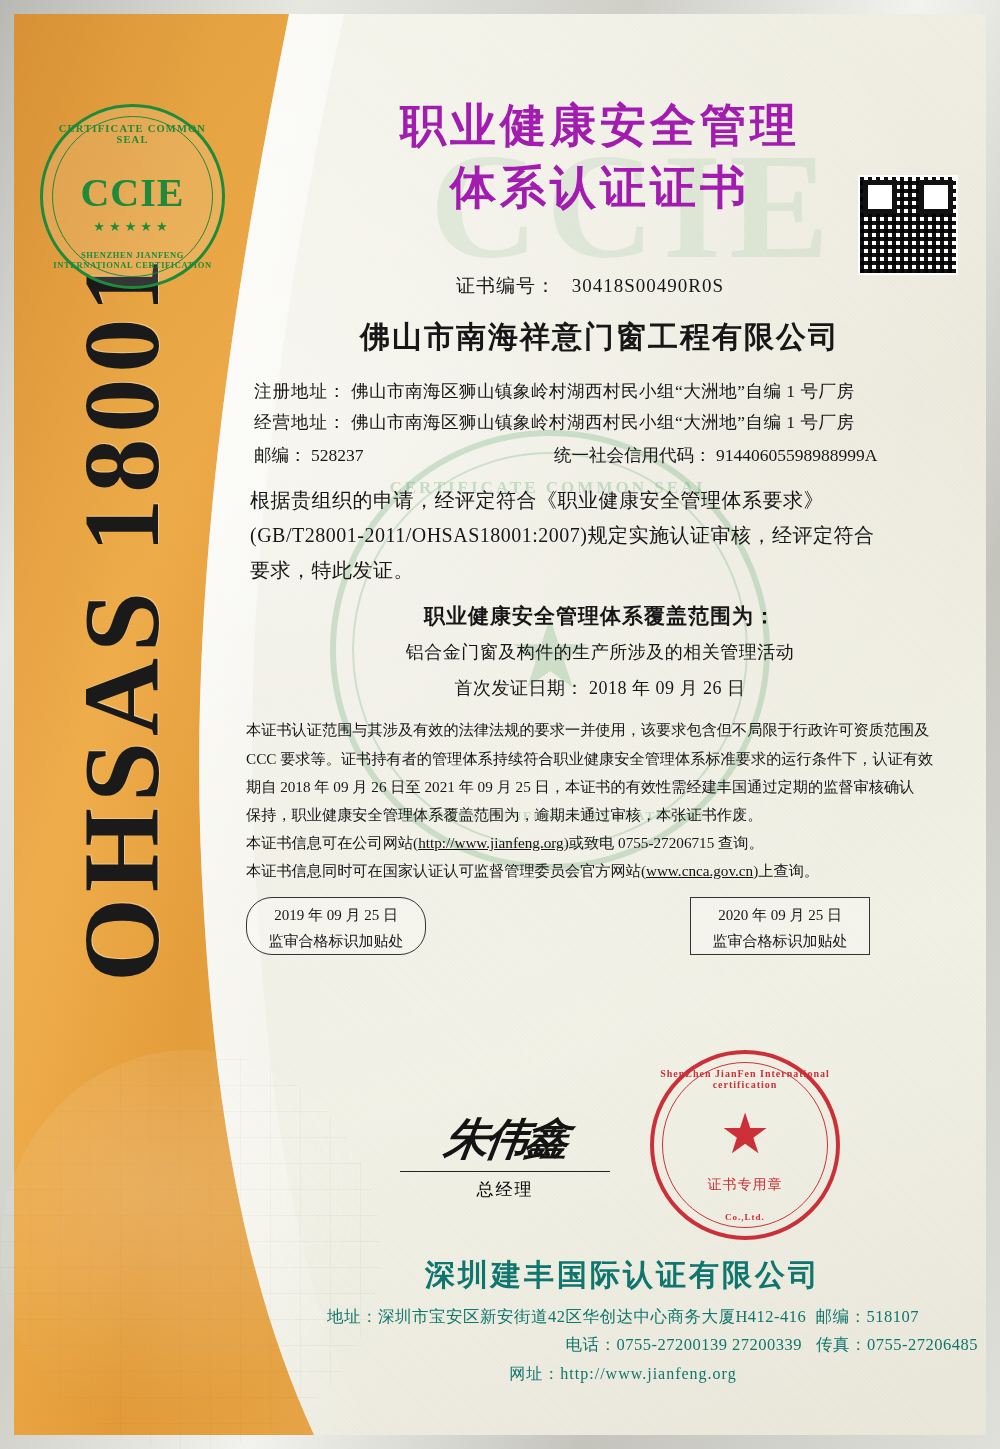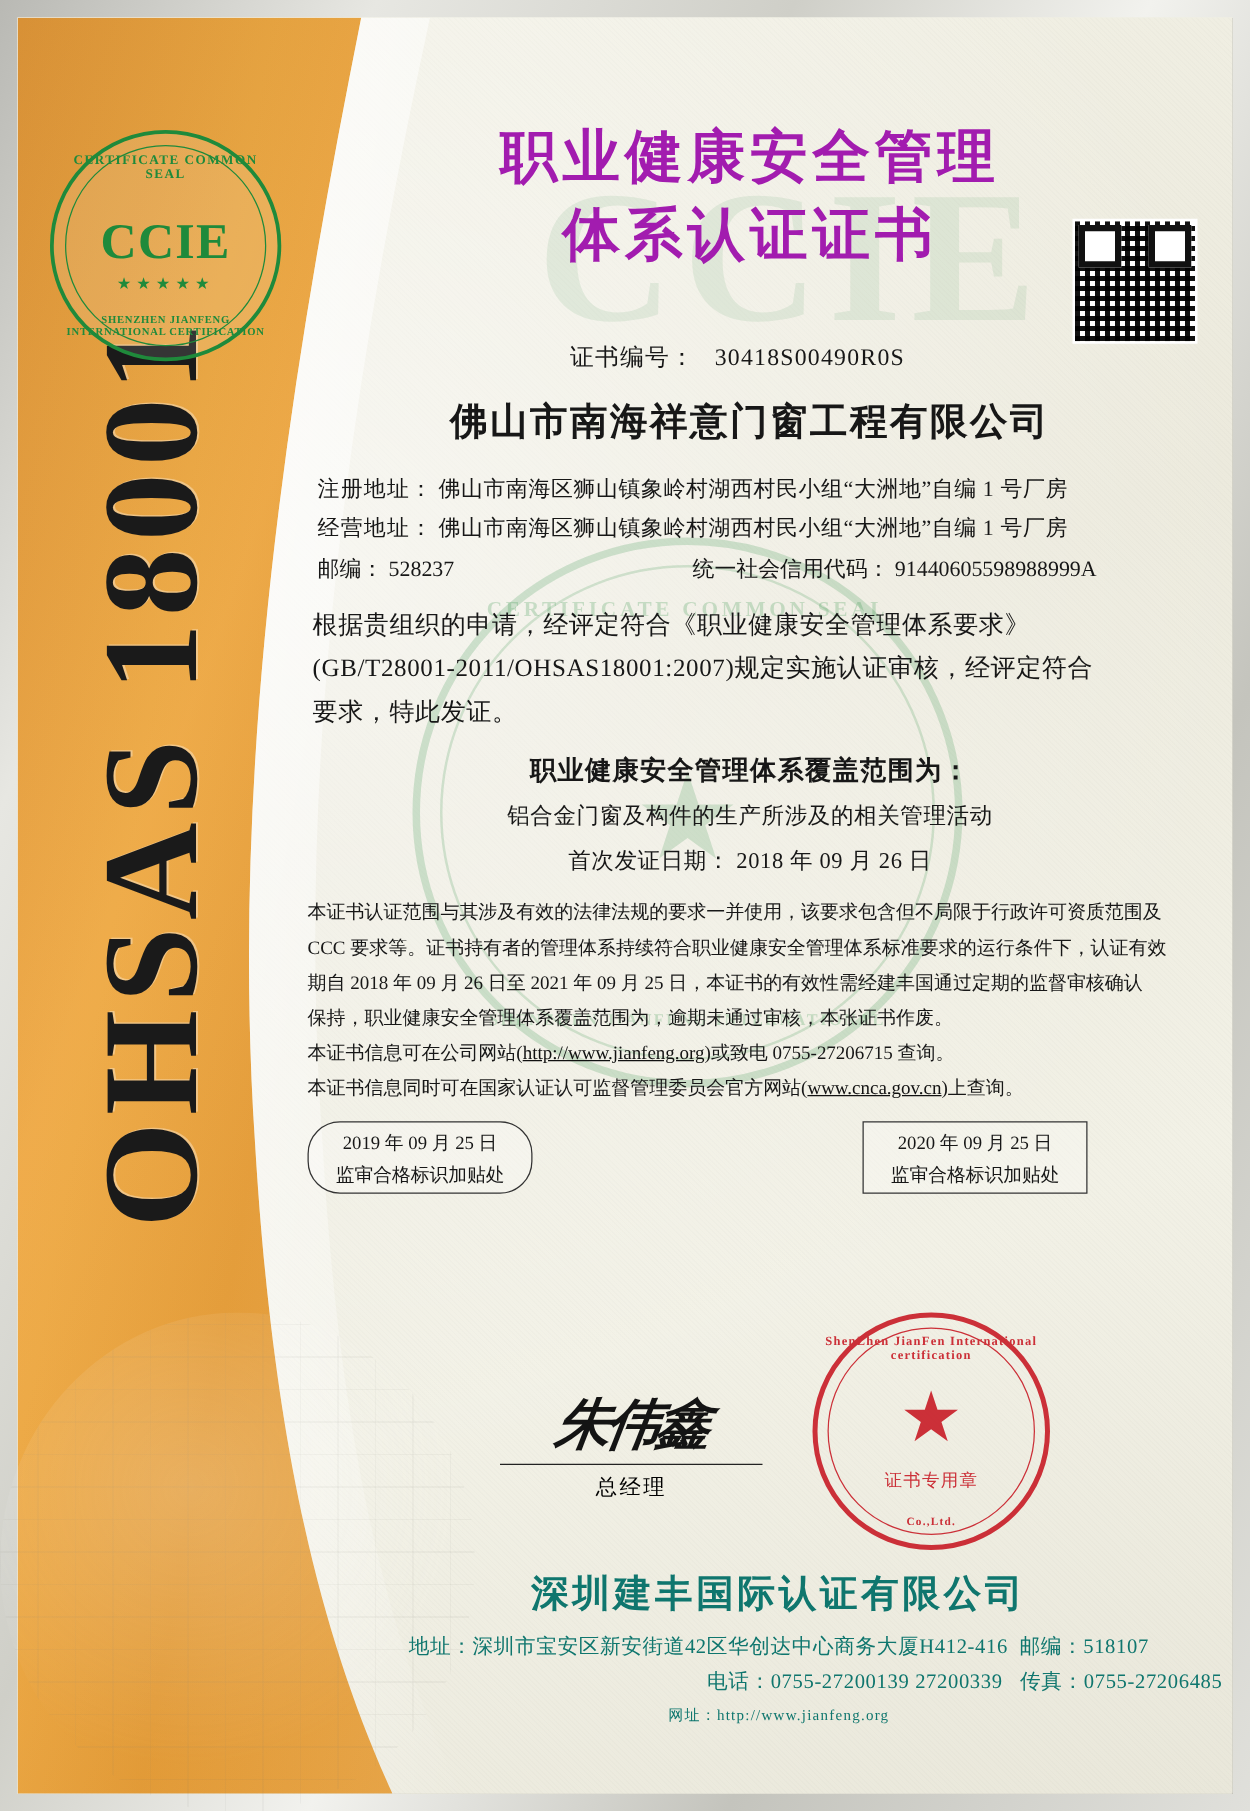--- a/index.html
+++ b/index.html
@@ -426,7 +426,7 @@
   .footer .web {
     margin-top: 8px;
     font-family: "Liberation Serif", serif;
-    font-size: 12px;
+    font-size: 16px;
     letter-spacing: 1px;
   }
 </style>

